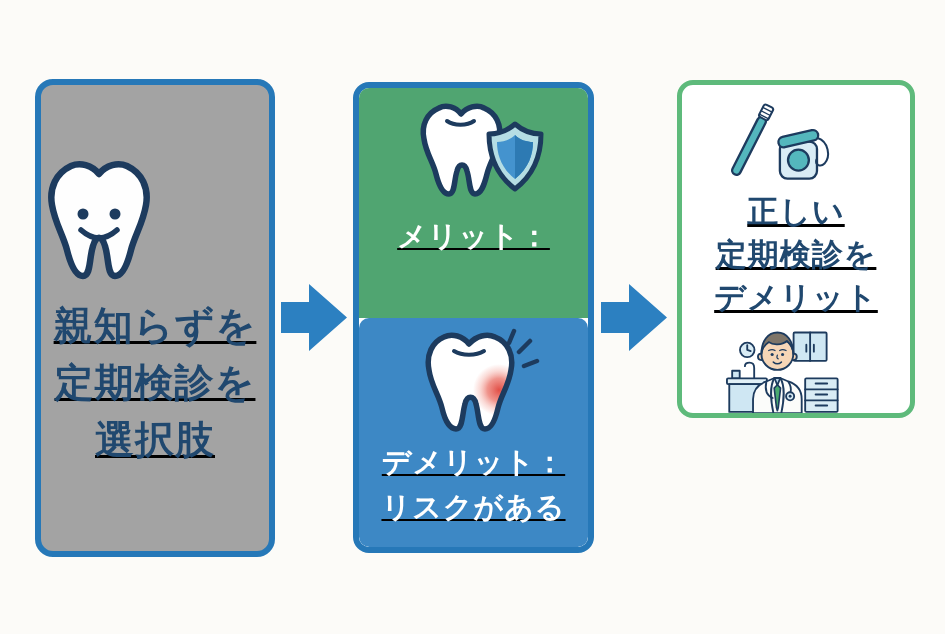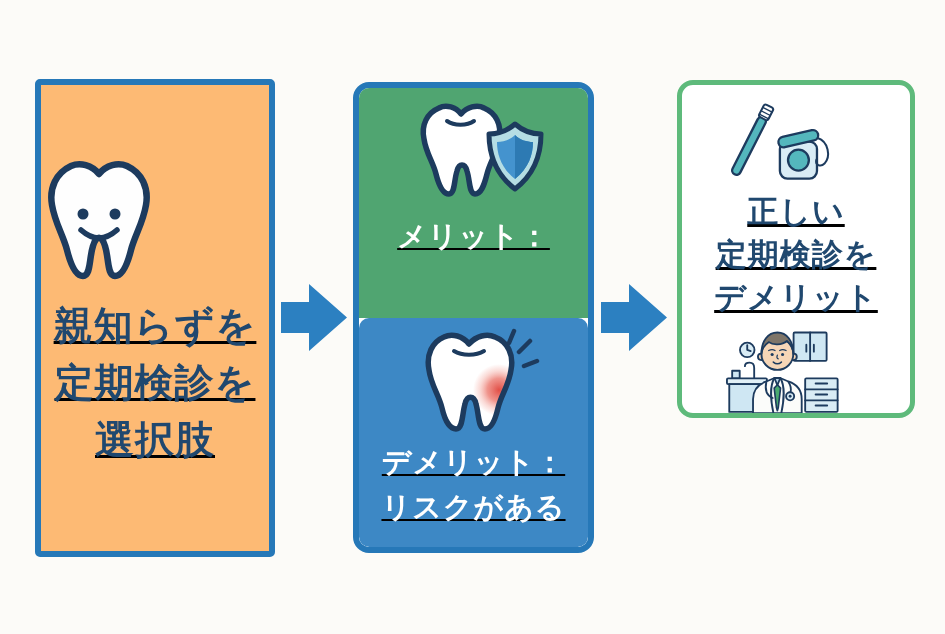--- a/index.html
+++ b/index.html
@@ -27,7 +27,7 @@
 
   .panel-left{
     left:35px;top:79px;width:240px;height:478px;
-    background:#fdba74;border:6px solid var(--blue-border);border-radius:5px;
+    background:#a3a3a3;border:6px solid var(--blue-border);border-radius:18px;
   }
   .panel-left svg{margin-top:72px;}
   .title-left{

